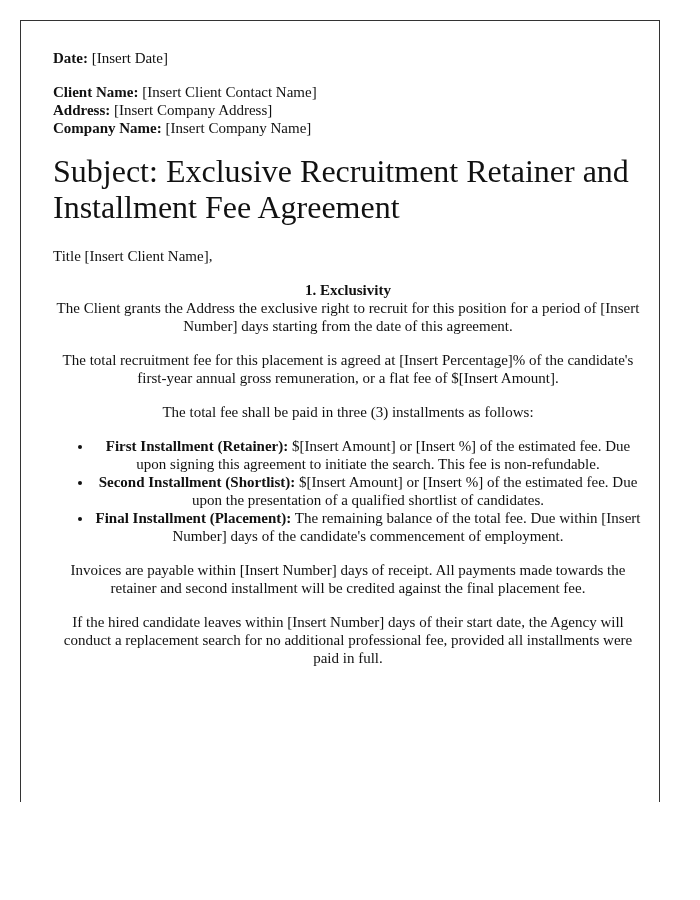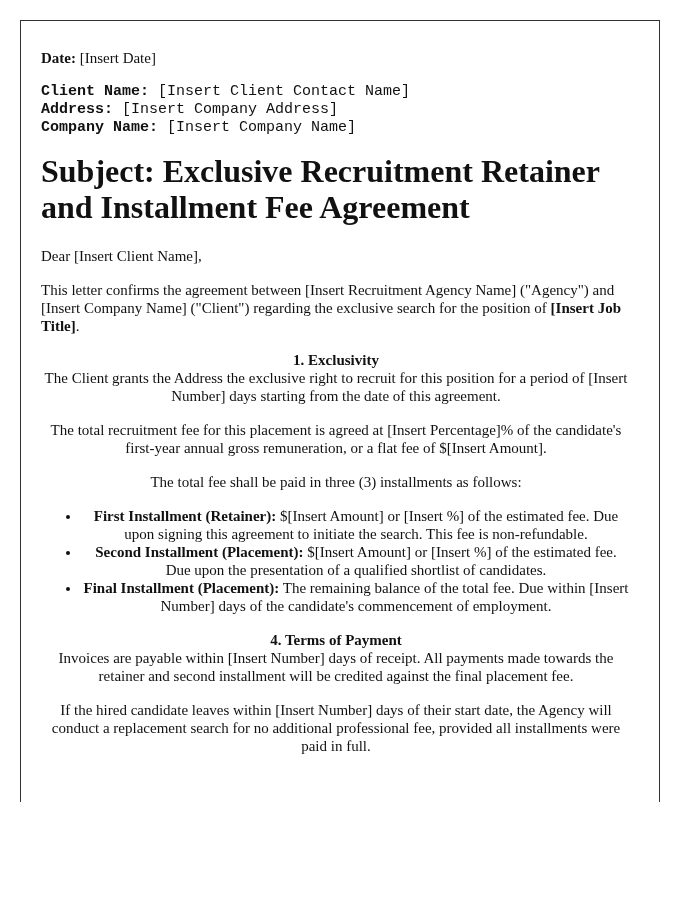--- a/index.html
+++ b/index.html
@@ -35,7 +35,7 @@
     }
     .content {
       position: absolute;
-      left: 20px;
+      left: 32px;
       top: 28px;
       width: 590px;
       font-size: 15px;

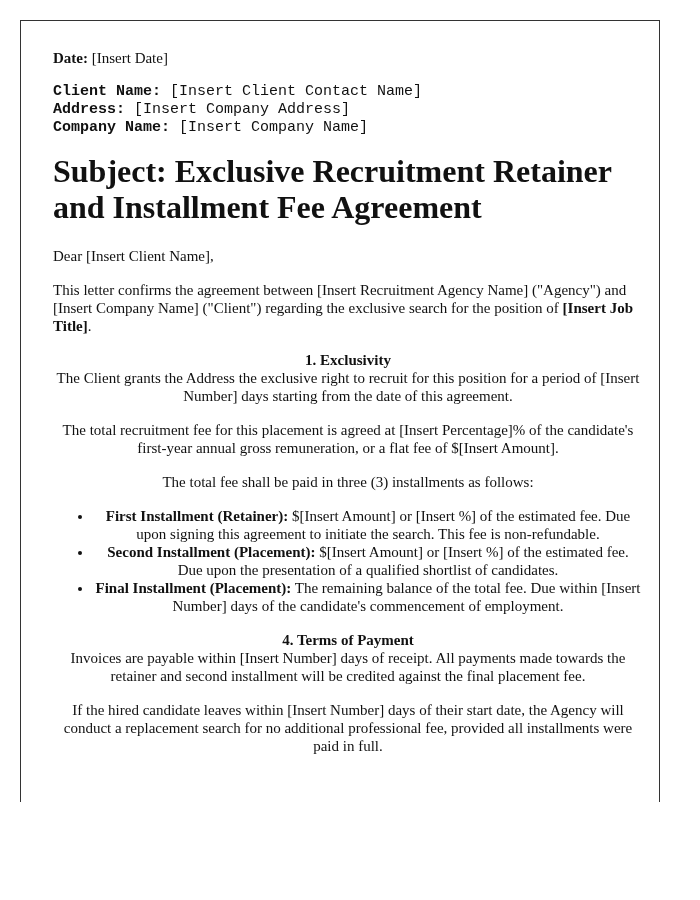--- a/index.html
+++ b/index.html
@@ -46,7 +46,6 @@
     }
     .meta-line {
       margin: 0;
-      font-family: Liberation Mono, monospace;
     }
     .meta-block {
       margin: 0 0 16px 0;

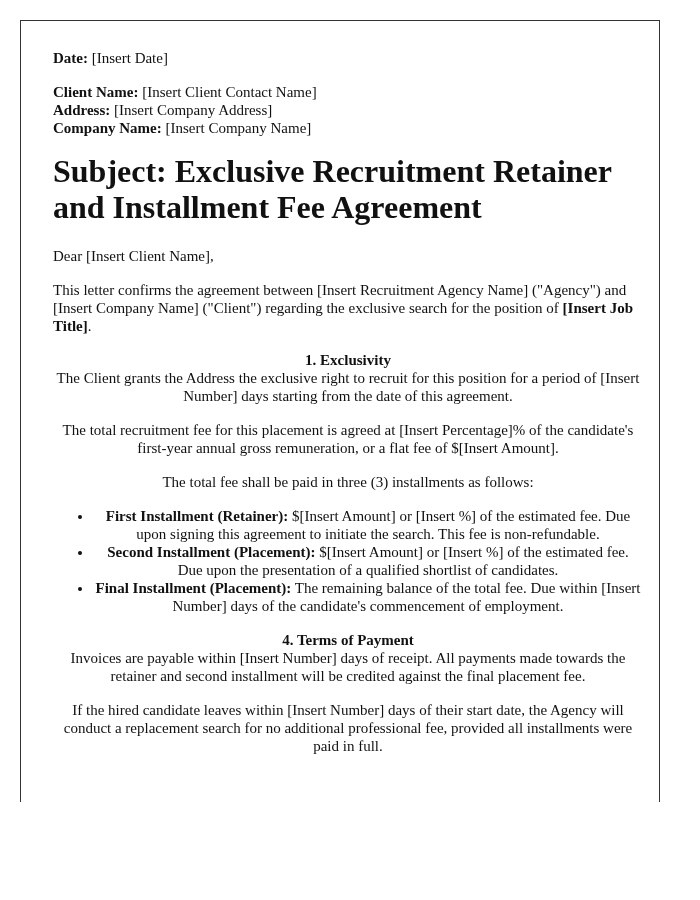--- a/index.html
+++ b/index.html
@@ -56,7 +56,7 @@
     h1 {
       font-size: 32px;
       line-height: 36px;
-      font-weight: bold;
+      font-weight: normal;
       margin: 4px 0 22px 0;
       letter-spacing: 0;
     }

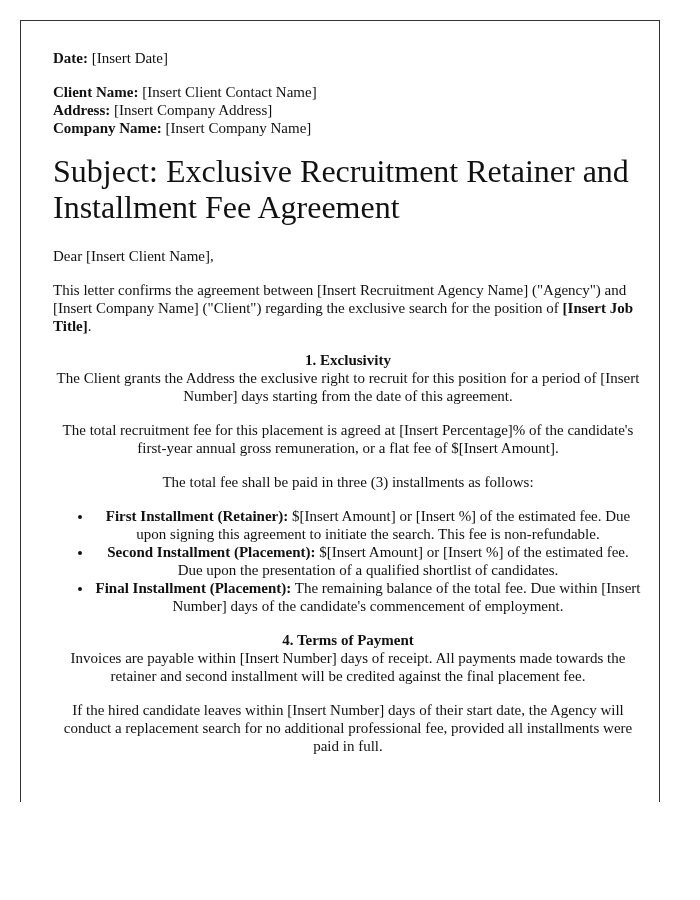--- a/index.html
+++ b/index.html
@@ -105,7 +105,7 @@
 
       <h1>Subject: Exclusive Recruitment Retainer and Installment Fee Agreement</h1>
 
-      <p>Dear [Insert Client Name],</p>
+      <p>Title [Insert Client Name],</p>
 
       <p><span>This letter confirms the agreement between [Insert Recruitment Agency Name] ("Agency") and [Insert Company Name] ("Client") regarding the exclusive search for the position of </span><b>[Insert Job Title]</b><span>.</span></p>
 

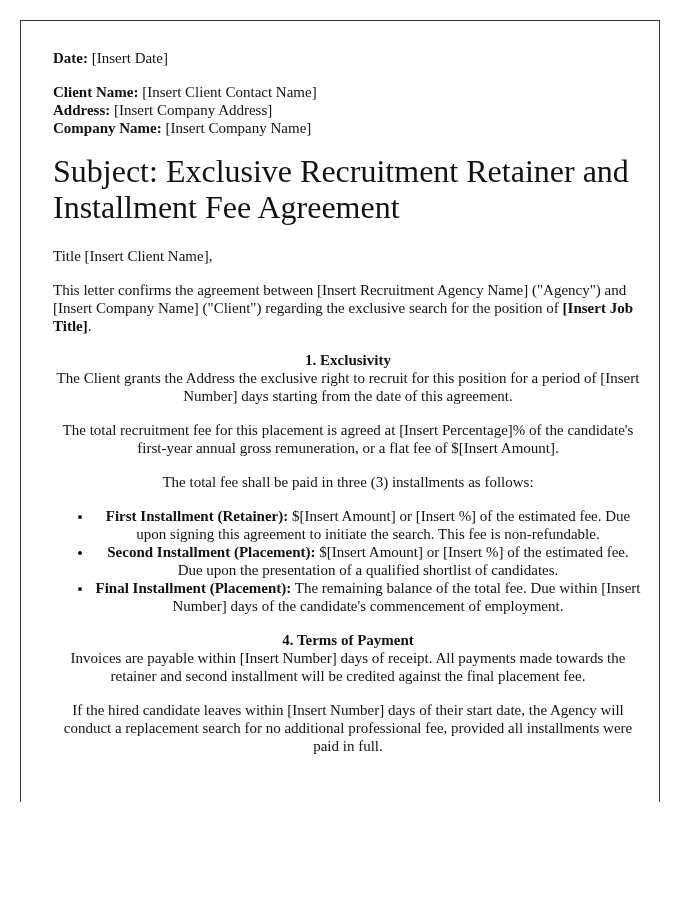--- a/index.html
+++ b/index.html
@@ -107,7 +107,6 @@
 
       <p>Title [Insert Client Name],</p>
 
-      <p><span>This letter confirms the agreement between [Insert Recruitment Agency Name] ("Agency") and [Insert Company Name] ("Client") regarding the exclusive search for the position of </span><b>[Insert Job Title]</b><span>.</span></p>
 
       <div class="section">
         <p class="section-title">1. Exclusivity</p>

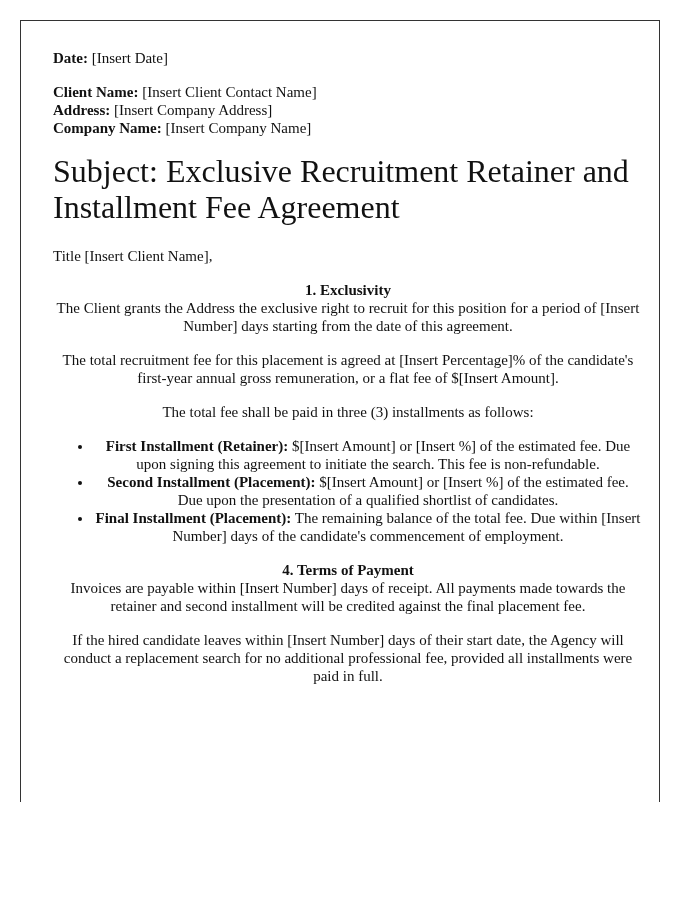--- a/index.html
+++ b/index.html
@@ -121,7 +121,7 @@
         <p class="section-body">The total fee shall be paid in three (3) installments as follows:</p>
         <ul>
           <li><b>First Installment (Retainer):</b><span> $[Insert Amount] or [Insert %] of the estimated fee. Due upon signing this agreement to initiate the search. This fee is non-refundable.</span></li>
-          <li><b>Second Installment (Placement):</b><span> $[Insert Amount] or [Insert %] of the estimated fee. Due upon the presentation of a qualified shortlist of candidates.</span></li>
+          <li><b>Second Installment (Shortlist):</b><span> $[Insert Amount] or [Insert %] of the estimated fee. Due upon the presentation of a qualified shortlist of candidates.</span></li>
           <li><b>Final Installment (Placement):</b><span> The remaining balance of the total fee. Due within [Insert Number] days of the candidate's commencement of employment.</span></li>
         </ul>
       </div>

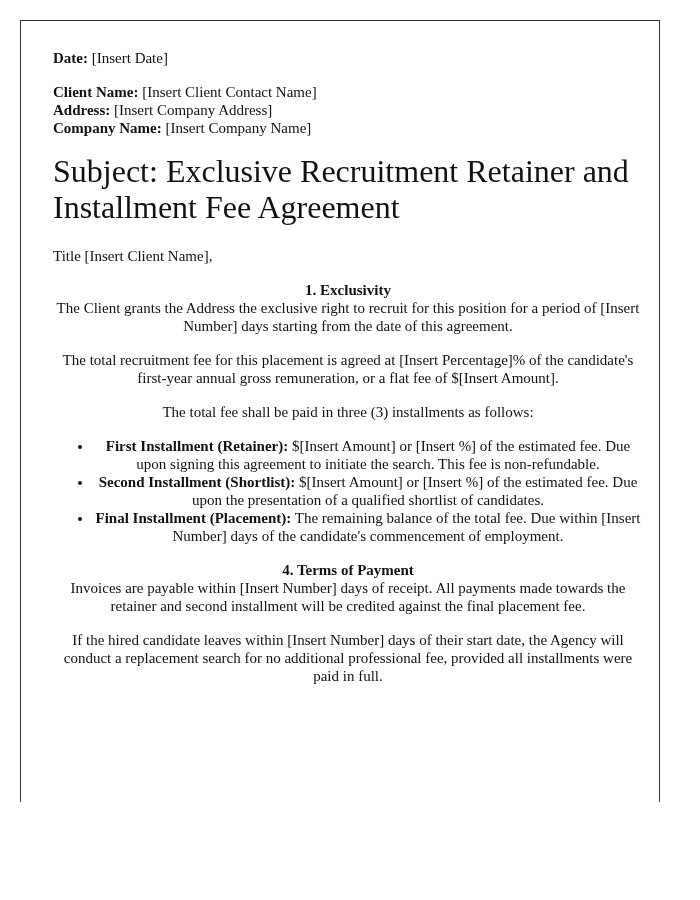--- a/index.html
+++ b/index.html
@@ -127,7 +127,6 @@
       </div>
 
       <div class="section">
-        <p class="section-title">4. Terms of Payment</p>
         <p class="section-body">Invoices are payable within [Insert Number] days of receipt. All payments made towards the retainer and second installment will be credited against the final placement fee.</p>
       </div>
 

